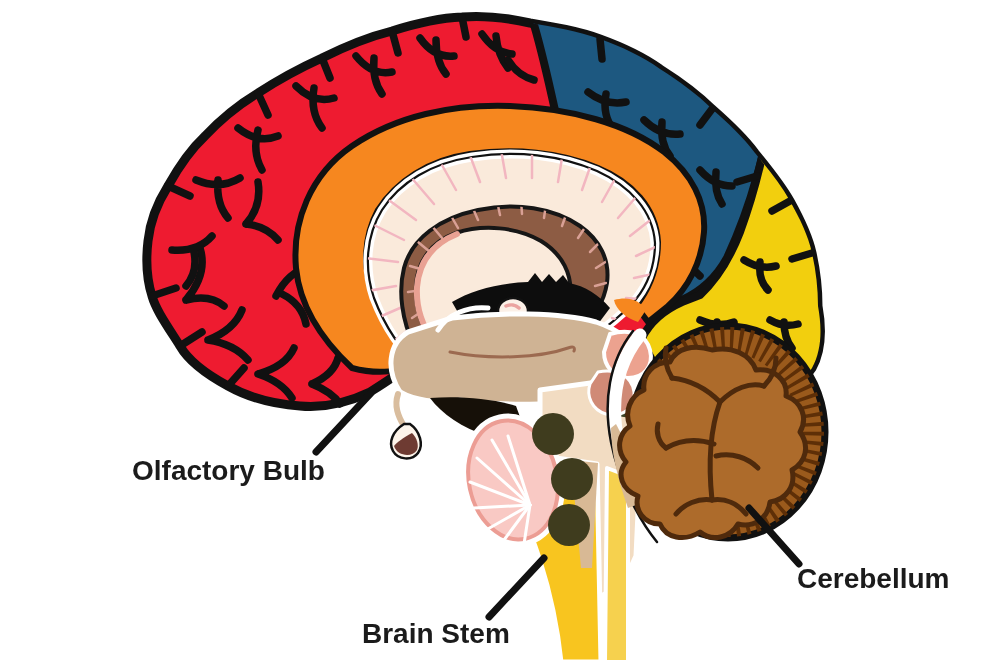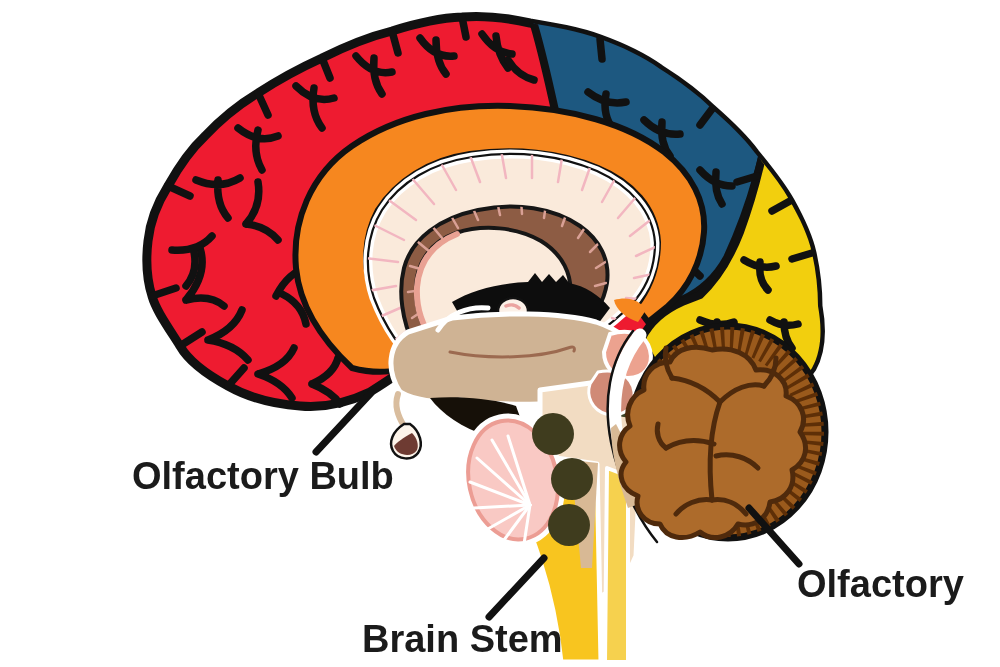--- a/index.html
+++ b/index.html
@@ -6,7 +6,7 @@
   #stage{position:relative;width:1000px;height:667px;background:#ffffff;overflow:hidden;
          font-family:"Liberation Sans",sans-serif;}
   #brain-svg{position:absolute;left:0;top:0;}
-  .label{position:absolute;font-weight:700;font-size:38px;color:#1b1b1b;
+  .label{position:absolute;font-weight:700;font-size:28px;color:#1b1b1b;
          letter-spacing:0px;white-space:nowrap;}
   #label-olfactory{left:132px;top:455px;}
   #label-brainstem{left:322px;top:618px;margin-left:40px;}

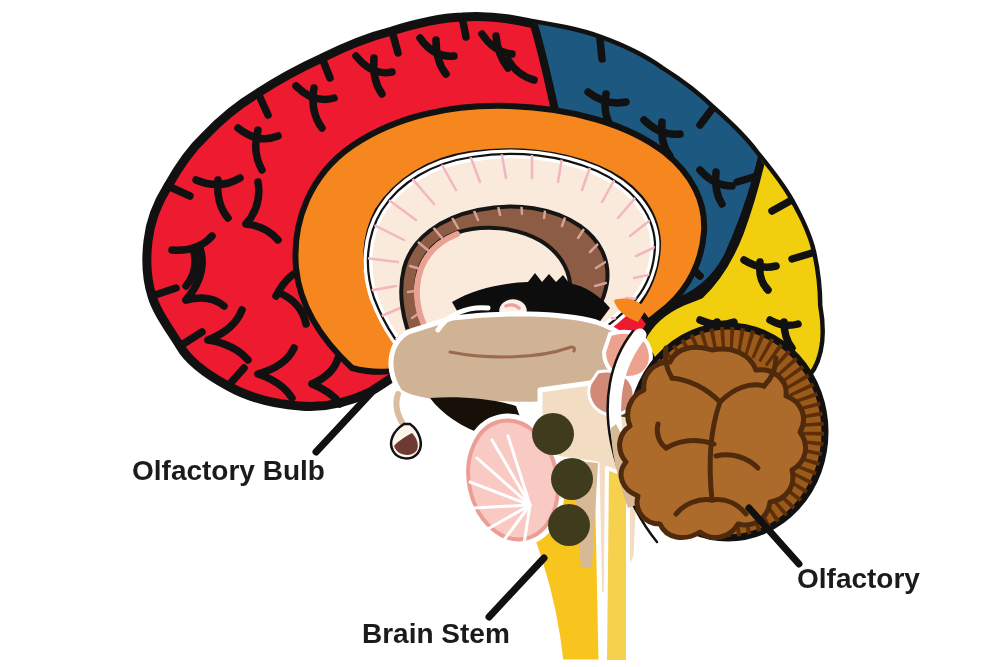--- a/index.html
+++ b/index.html
@@ -290,7 +290,7 @@
 
 <div class="label" id="label-olfactory">Olfactory Bulb</div>
 <div class="label" id="label-brainstem">Brain Stem</div>
-<div class="label" id="label-cerebellum">Olfactory</div>
+<div class="label" id="label-cerebellum">Cerebellum</div>
 </div>
 
 </body></html>

